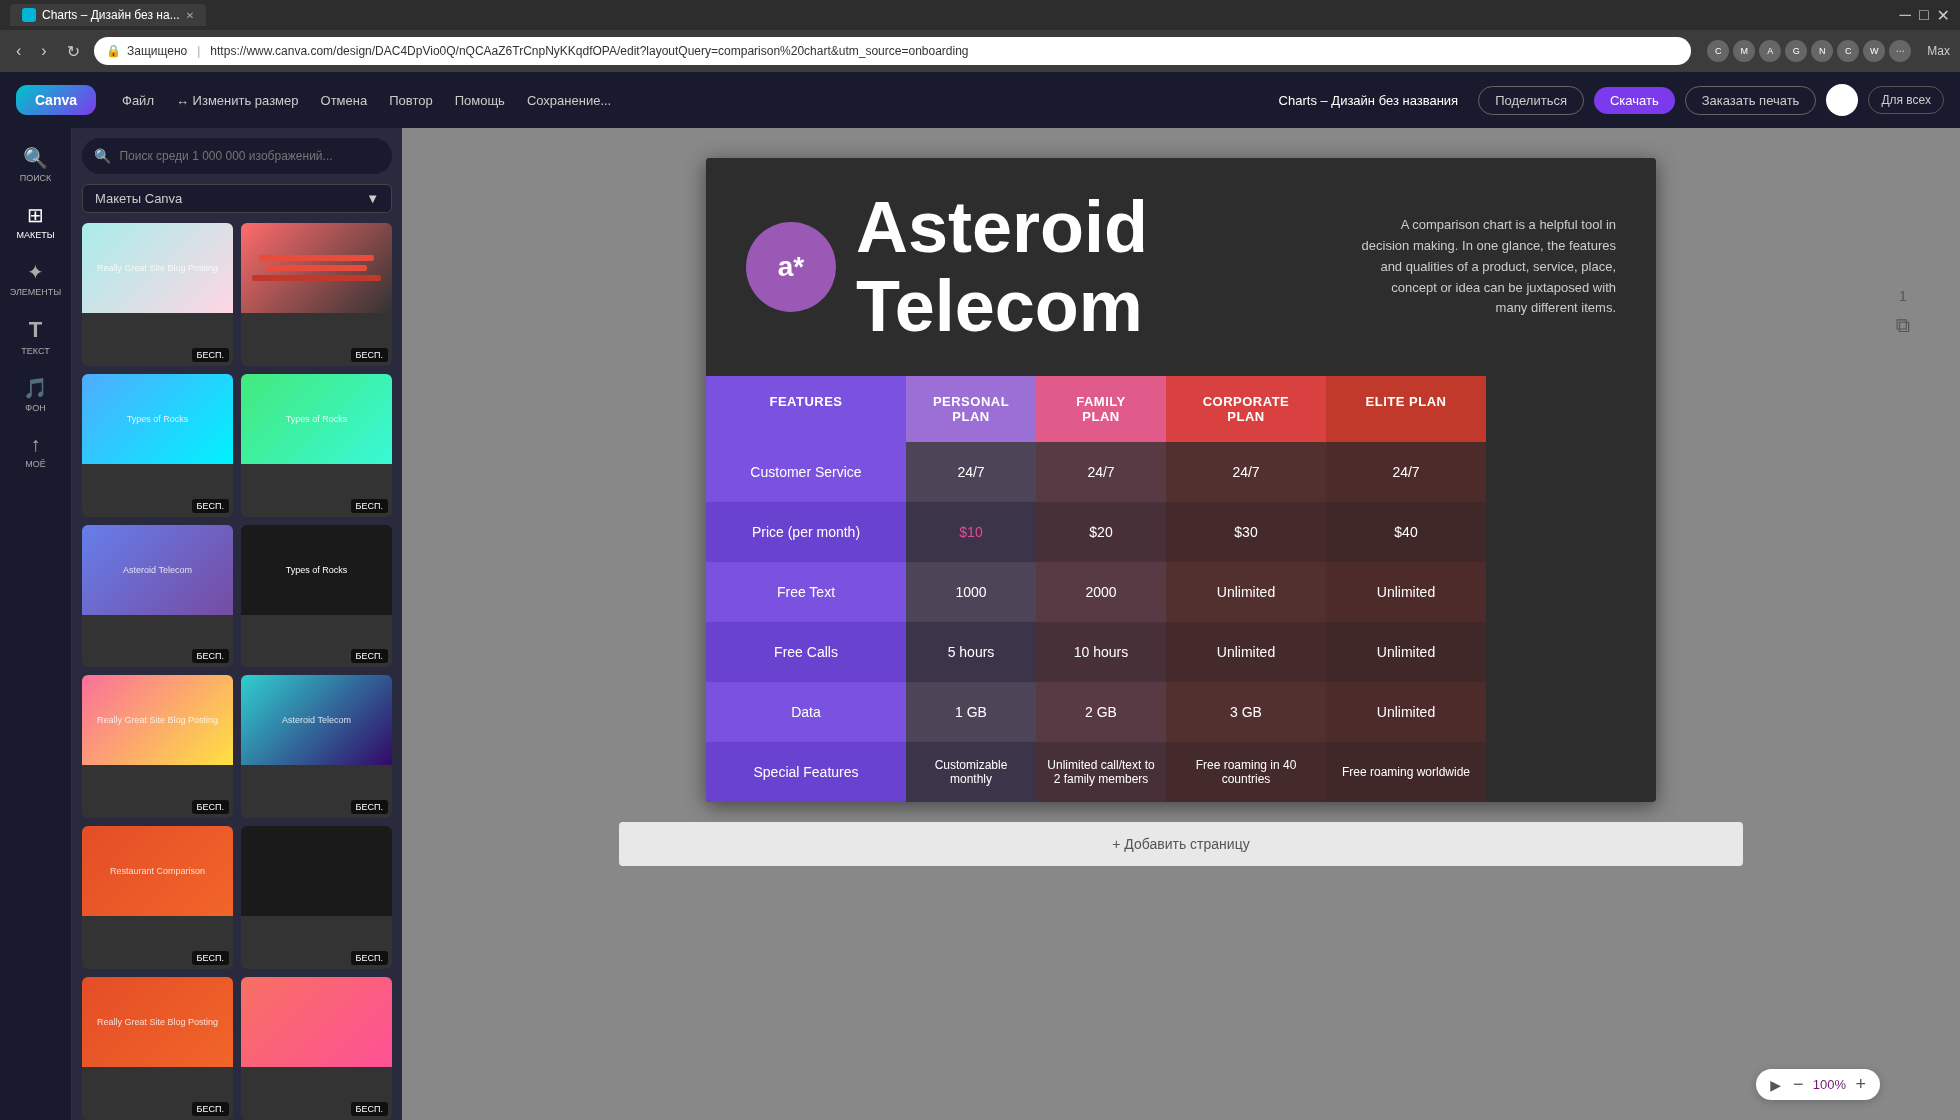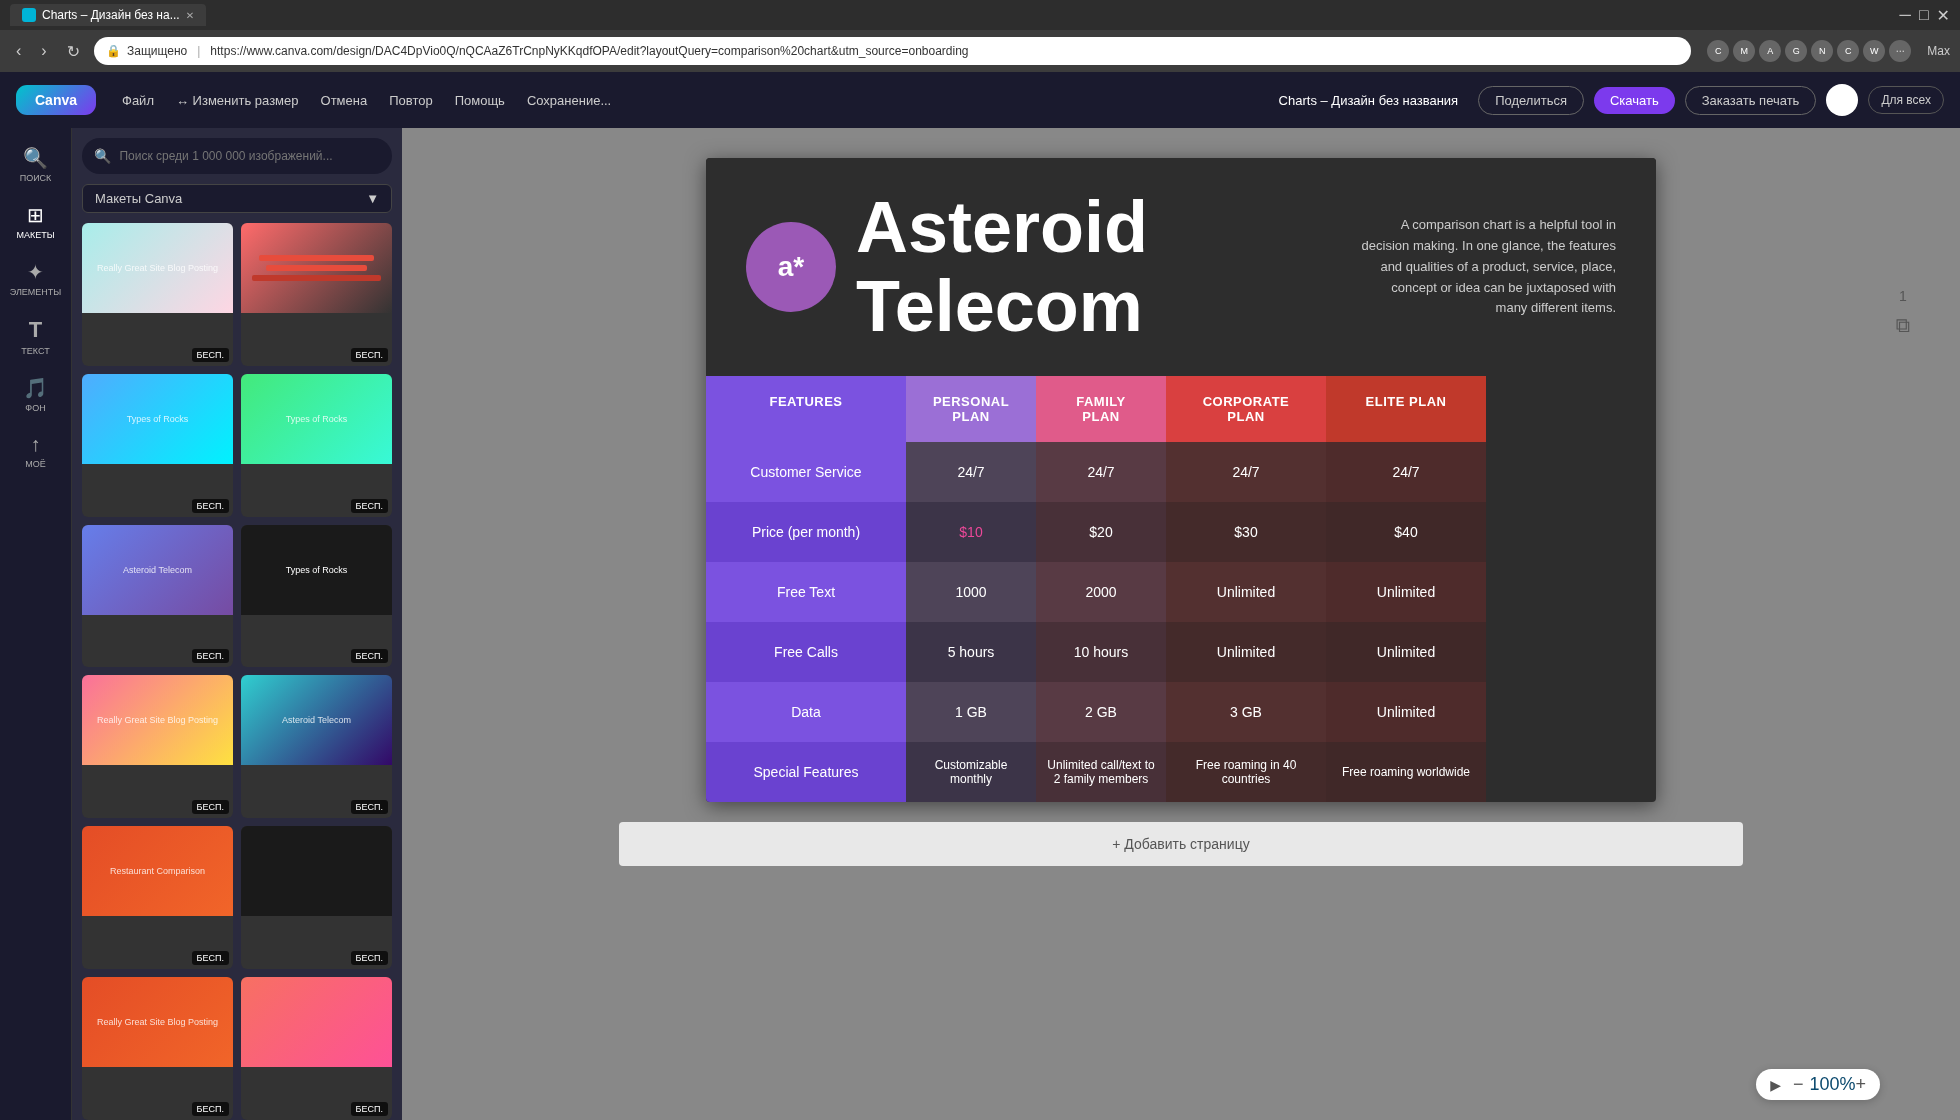--- a/index.html
+++ b/index.html
@@ -745,7 +745,7 @@
     <div style="position:absolute;bottom:20px;right:80px;display:flex;align-items:center;gap:6px;background:#fff;border-radius:20px;padding:5px 14px;box-shadow:0 2px 8px rgba(0,0,0,0.2);">
       <span style="color:#555;font-size:14px;cursor:pointer;margin-right:6px;">▶</span>
       <span style="color:#555;font-size:18px;cursor:pointer;">−</span>
-      <span style="font-size:18px;color:#0c4a6e;width:40px;text-align:center;">100%</span>
+      <span style="font-size:13px;color:#701a75;width:40px;text-align:center;">100%</span>
       <span style="color:#555;font-size:18px;cursor:pointer;">+</span>
     </div>
   </div>

